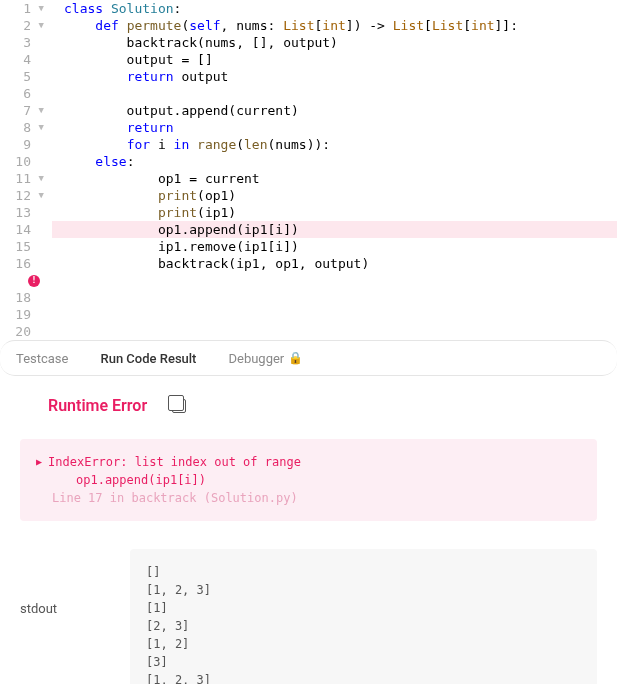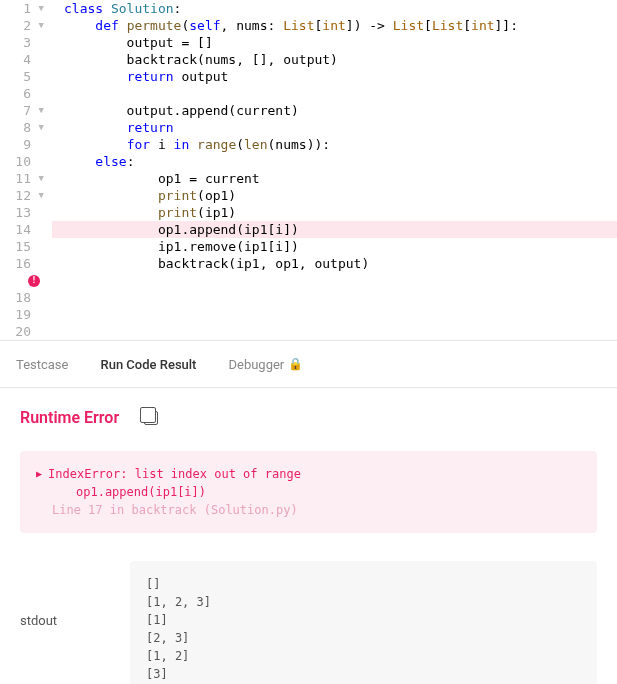--- a/index.html
+++ b/index.html
@@ -124,8 +124,8 @@
   <div class="code" id="code">
       <div class="code-line"><span class="kw">class</span> <span class="cls">Solution</span>:</div>
       <div class="code-line">    <span class="kw">def</span> <span class="fn">permute</span>(<span class="self">self</span>, nums: <span class="type">List</span>[<span class="type">int</span>]) -&gt; <span class="type">List</span>[<span class="type">List</span>[<span class="type">int</span>]]:</div>
+      <div class="code-line">        backtrack(nums, [], output)</div>
       <div class="code-line">        output = []</div>
-      <div class="code-line">        backtrack(nums, [], output)</div>
       <div class="code-line">        <span class="kw">return</span> output</div>
       <div class="code-line"></div>
       <div class="code-line">        output.append(current)</div>

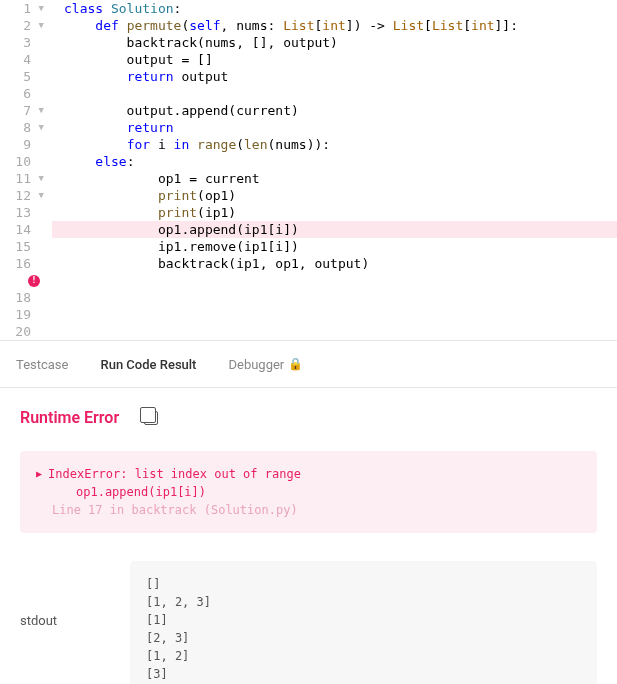--- a/index.html
+++ b/index.html
@@ -19,7 +19,7 @@
 .self { color: #0000ff; }
 .type { color: #a16207; }
 .num { color: #098658; }
-.tabs { display: flex; border-top: 1px solid #e5e5e5; border-bottom: 1px solid #e5e5e5; height: 48px; align-items: flex-start; font-size: 13px; }
+.tabs { display: flex; border-top: 1px solid #e5e5e5; border-bottom: 1px solid #e5e5e5; height: 36px; align-items: flex-start; font-size: 13px; border-radius: 15px; }
 .tab { padding: 0 16px; color: #888; cursor: pointer; height: 100%; display: flex; align-items: center; }
 .tab.active { color: #333; font-weight: 500; }
 .lock { font-size: 12px; margin-left: 4px; }

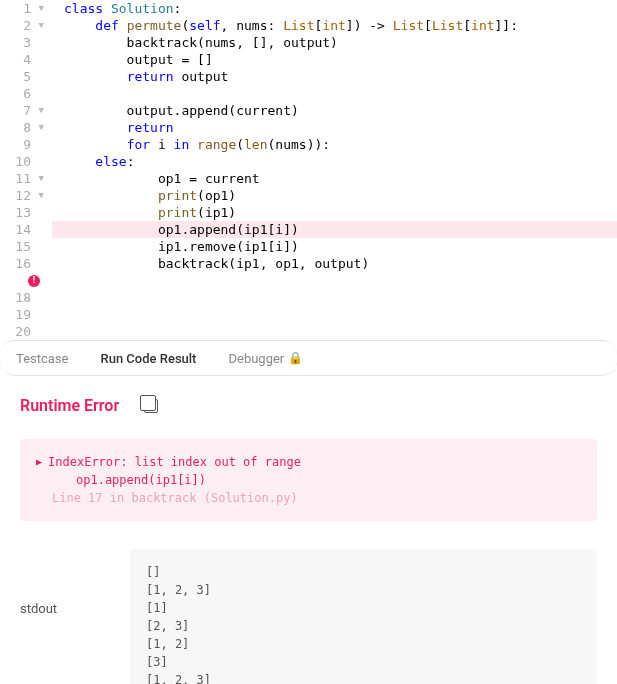--- a/index.html
+++ b/index.html
@@ -24,7 +24,7 @@
 .tab.active { color: #333; font-weight: 500; }
 .lock { font-size: 12px; margin-left: 4px; }
 .result { padding: 20px; }
-.result-title { color: #e91e63; font-size: 16px; font-weight: 600; display: flex; align-items: center; gap: 25px; }
+.result-title { color: #e91e63; font-size: 16px; font-weight: 600; display: flex; align-items: center; gap: 25px; margin-left: 28px; }
 .copy-icon { width: 14px; height: 14px; border: 1.5px solid #555; border-radius: 2px; position: relative; cursor: pointer; }
 .copy-icon::before { content: ""; position: absolute; width: 14px; height: 14px; border: 1.5px solid #555; border-radius: 2px; top: -5px; left: -5px; background: #fff; }
 .error-box { background: #fdeef4; border-radius: 4px; padding: 14px 16px; margin-top: 24px; font-family: "Consolas", "Monaco", monospace; font-size: 12px; line-height: 18px; }

